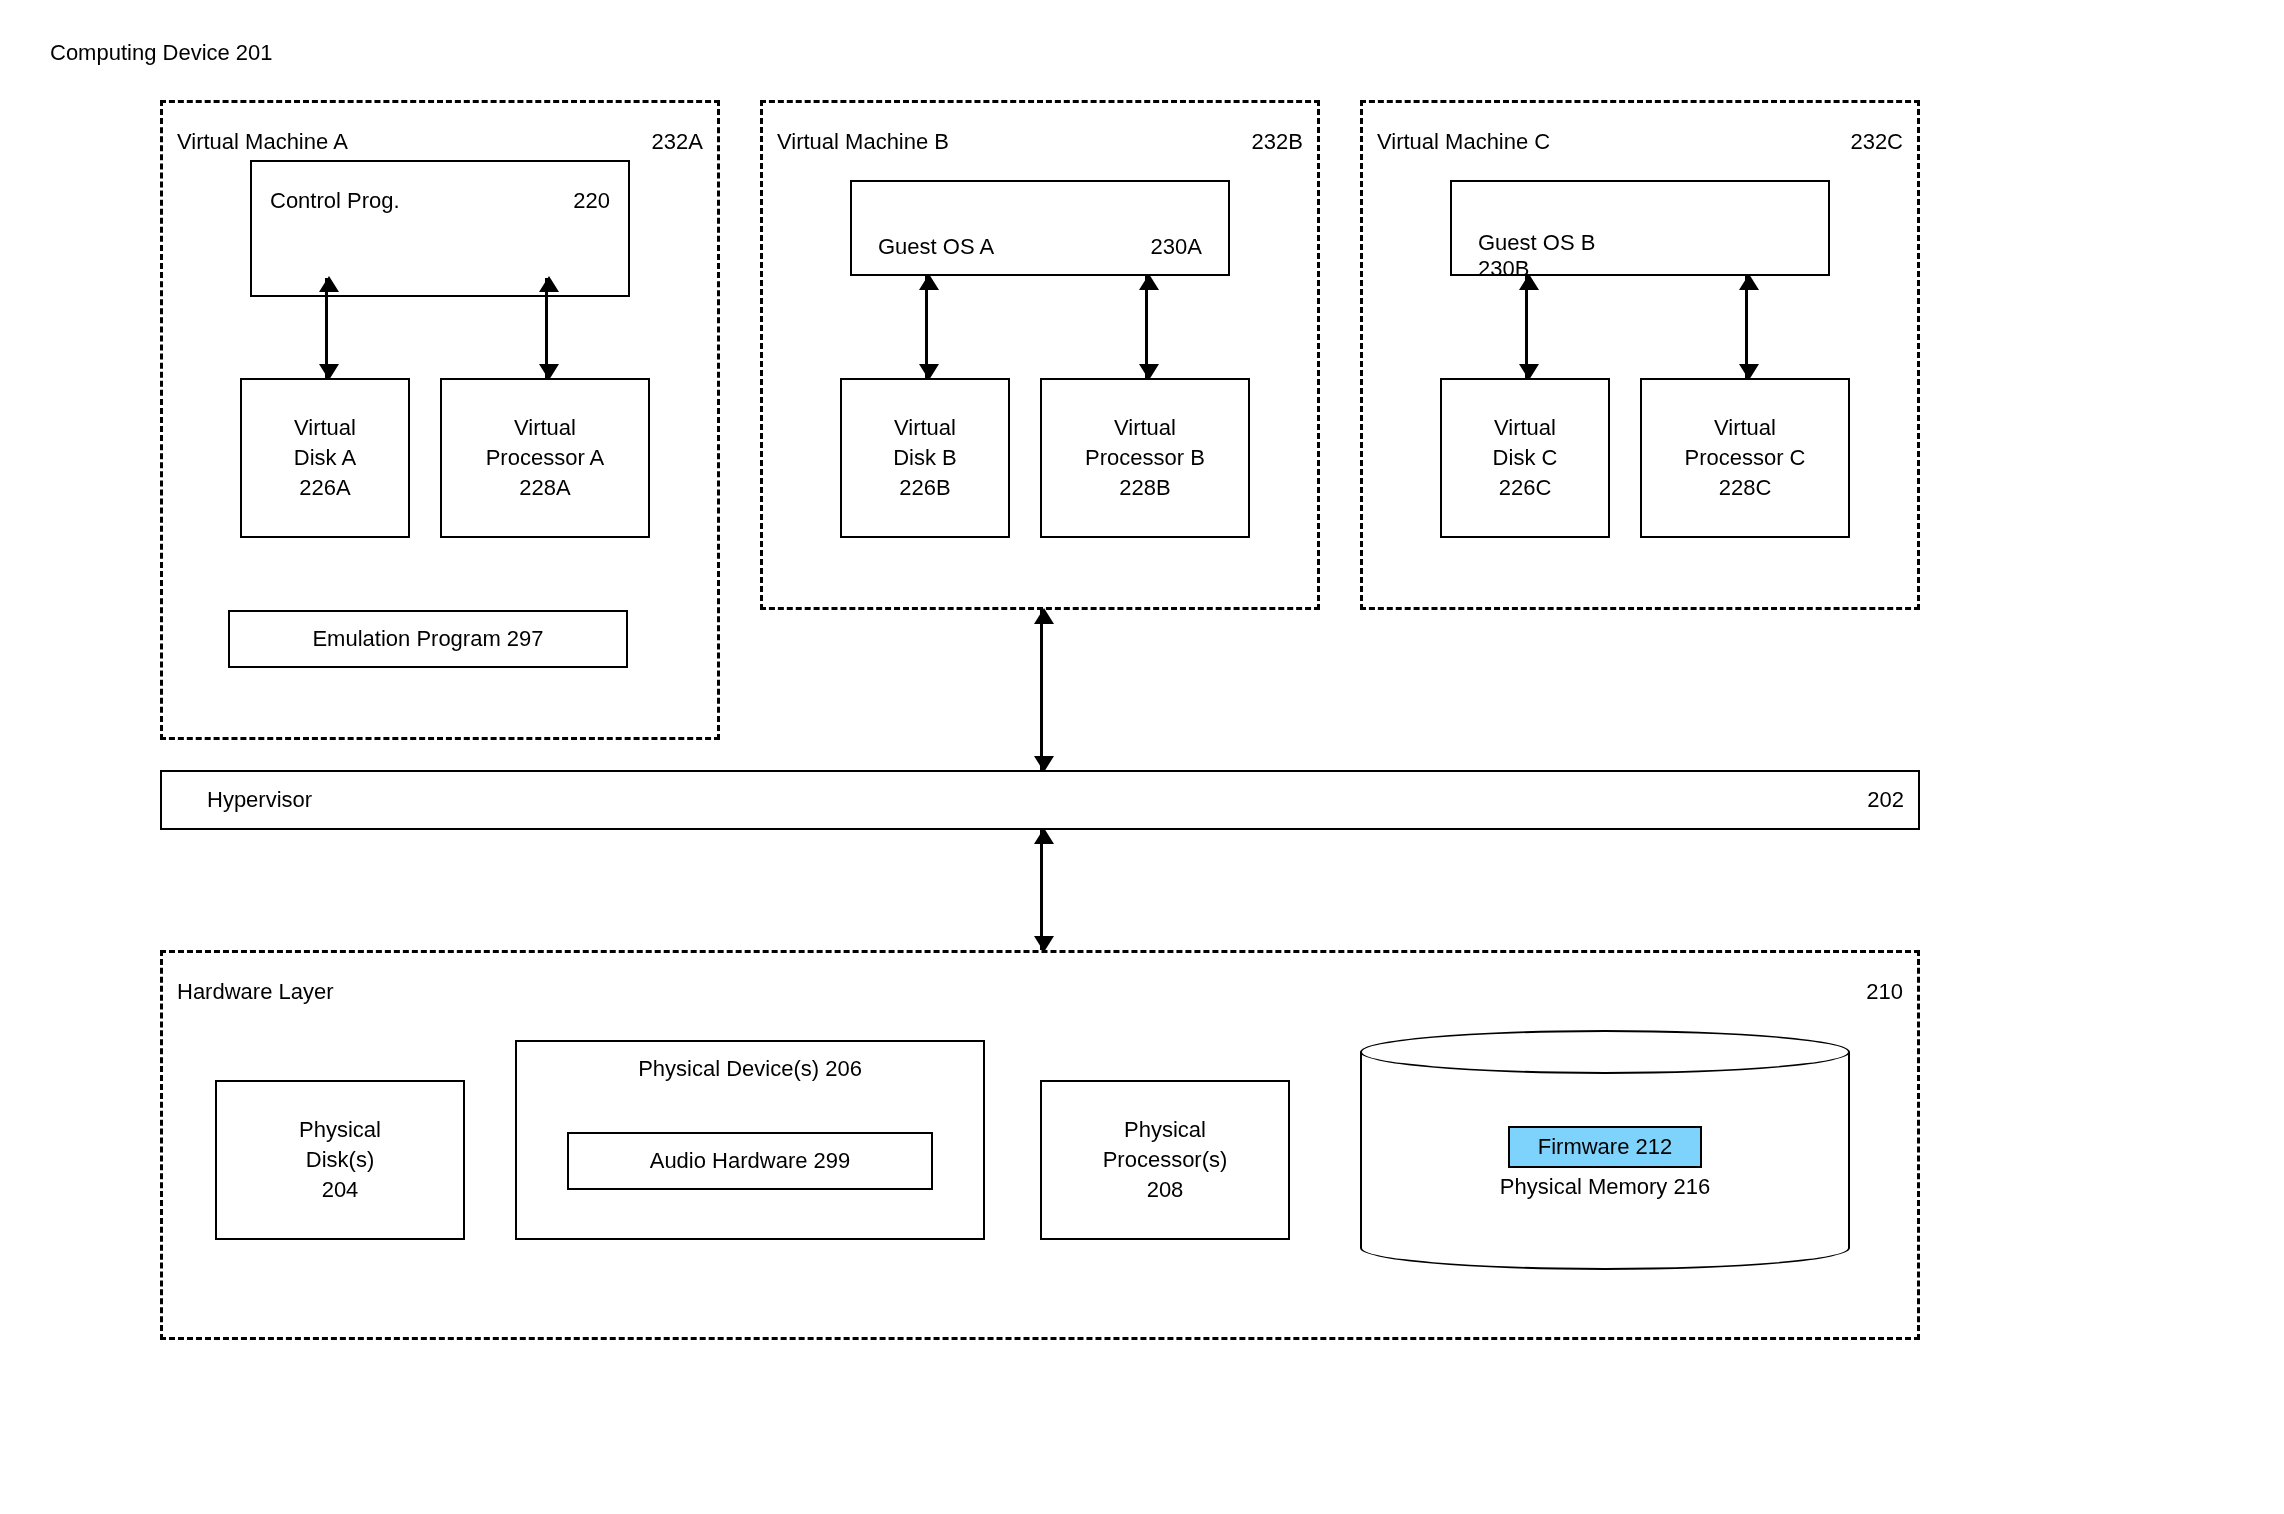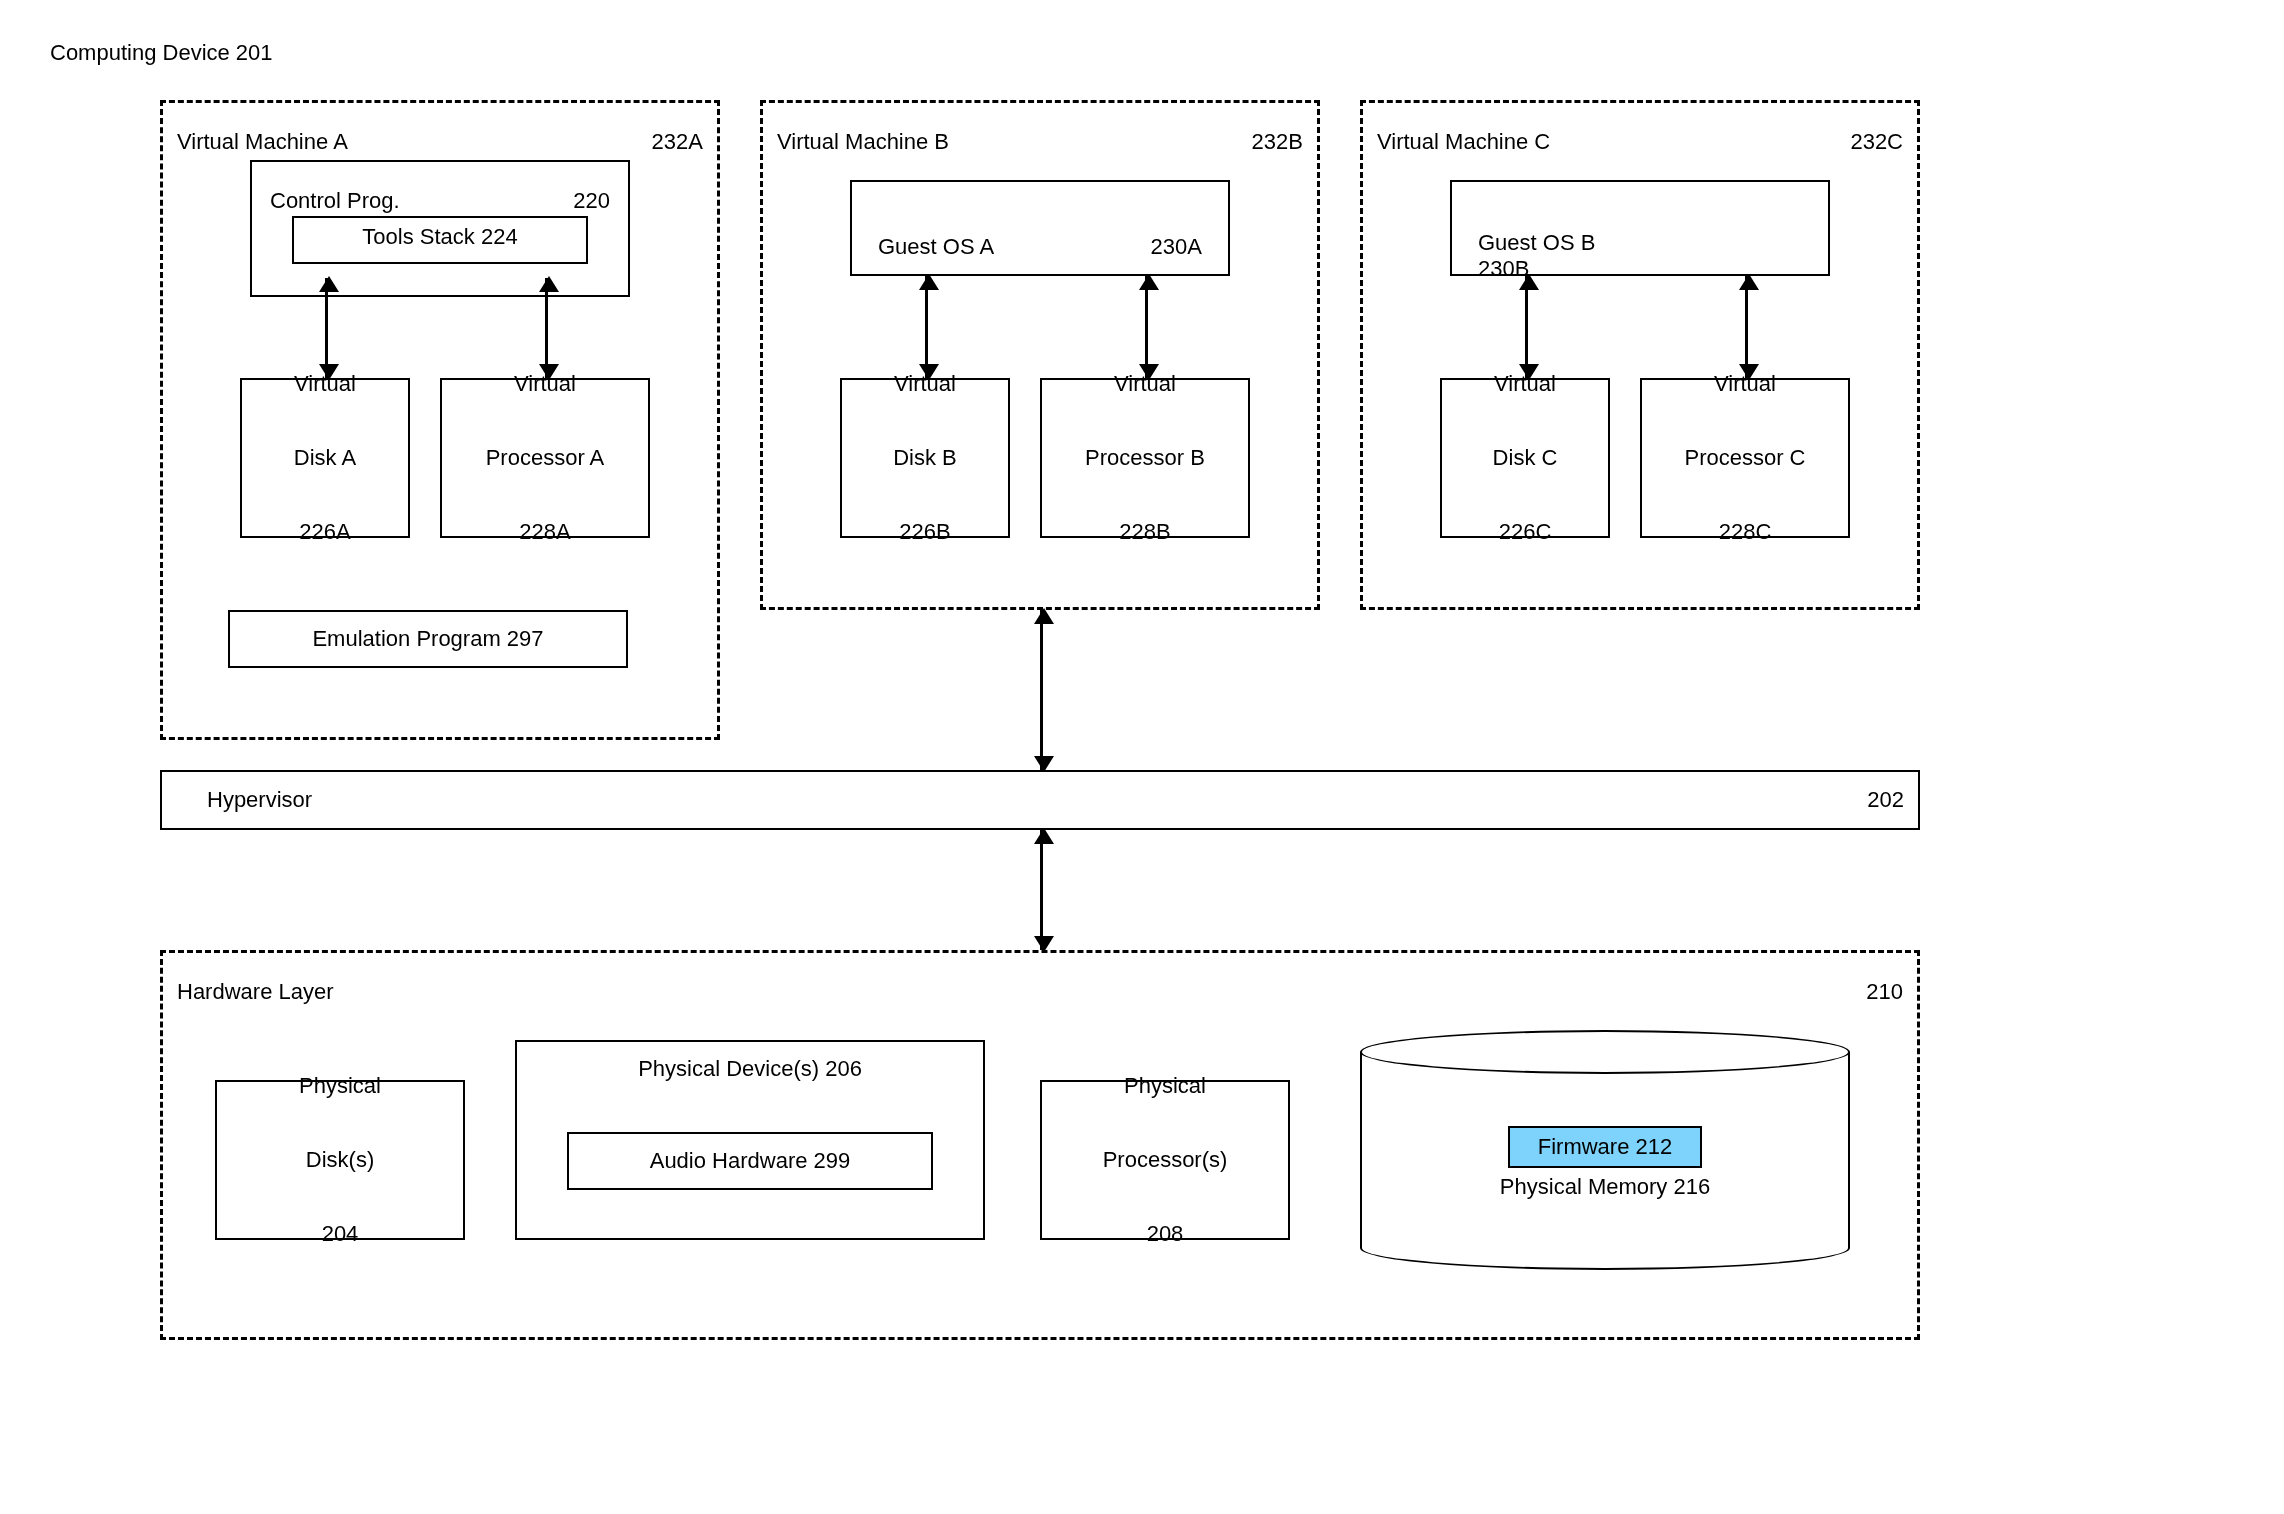--- a/index.html
+++ b/index.html
@@ -121,9 +121,6 @@
       <span>Control Prog.</span>
       <span>220</span>
     </div>
-    <div class="box-solid center-text" style="left:40px; right:40px; top:54px; height:48px;">
-      <span>Tools Stack 224</span>
-    </div>
   </div>
 
   <div class="varrow" style="left:285px; top:238px; height:100px;"></div>

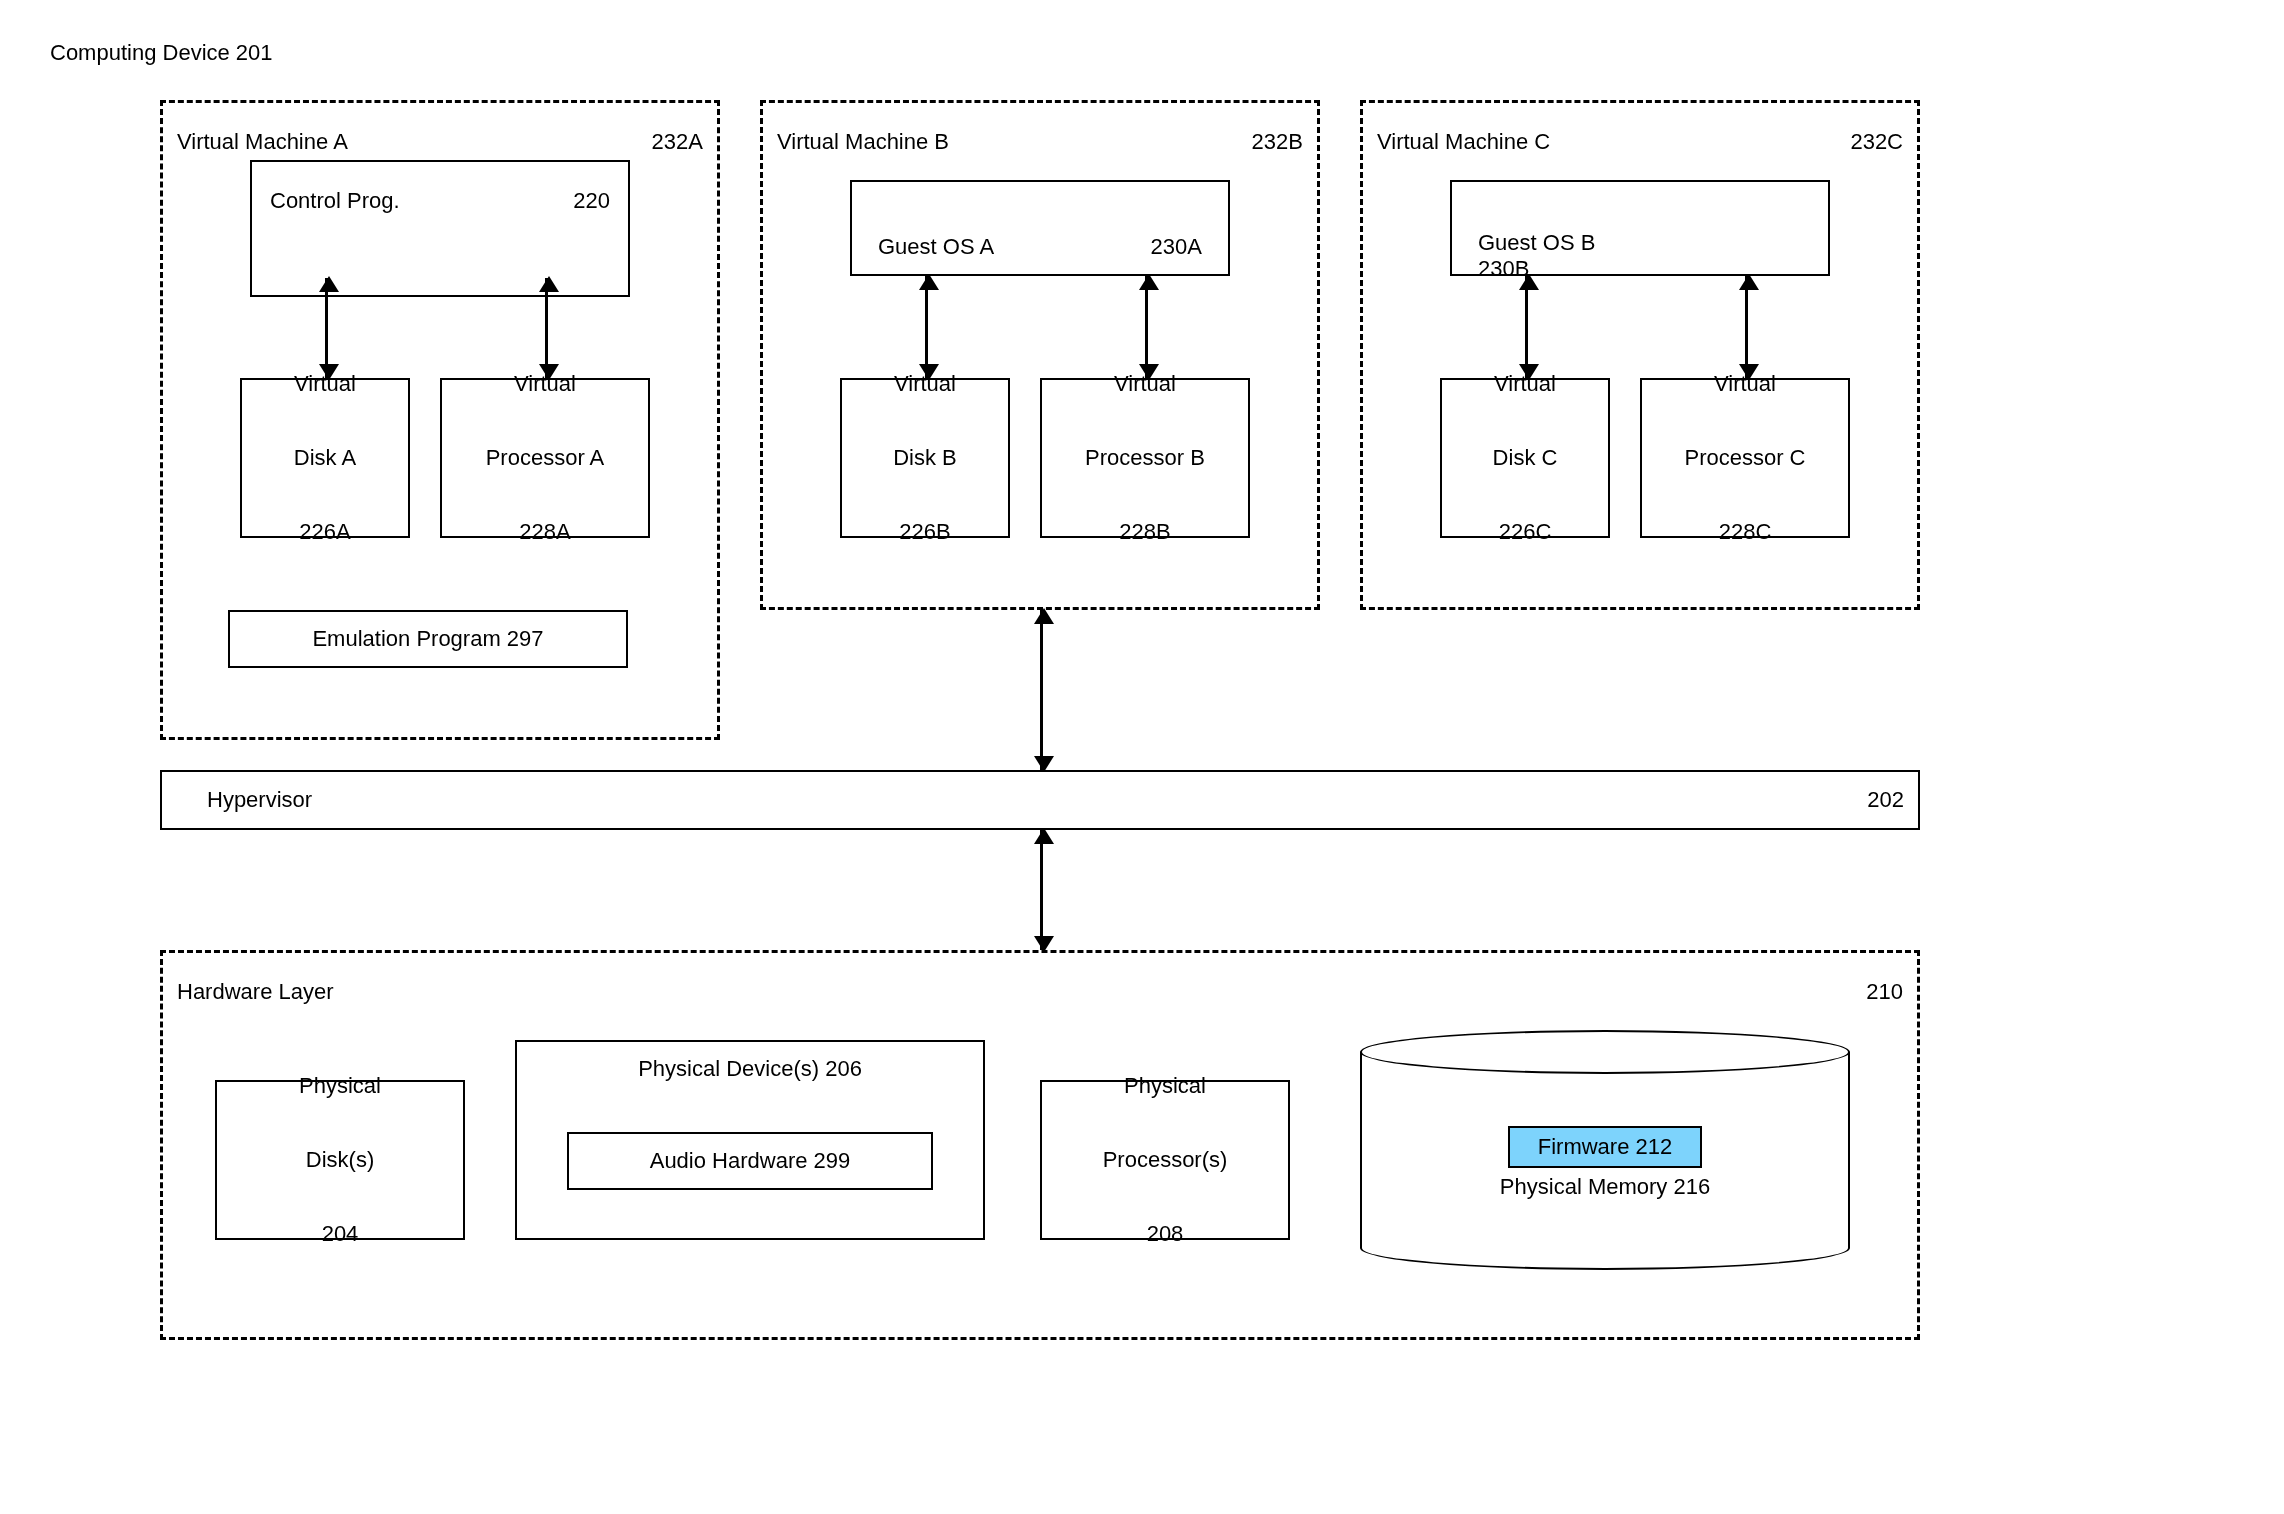--- a/index.html
+++ b/index.html
@@ -44,7 +44,6 @@
     justify-content: center;
     height: 100%;
     line-height: 1.35;
-    gap: 44px;
   }
   .hyper-row {
     display: flex;

